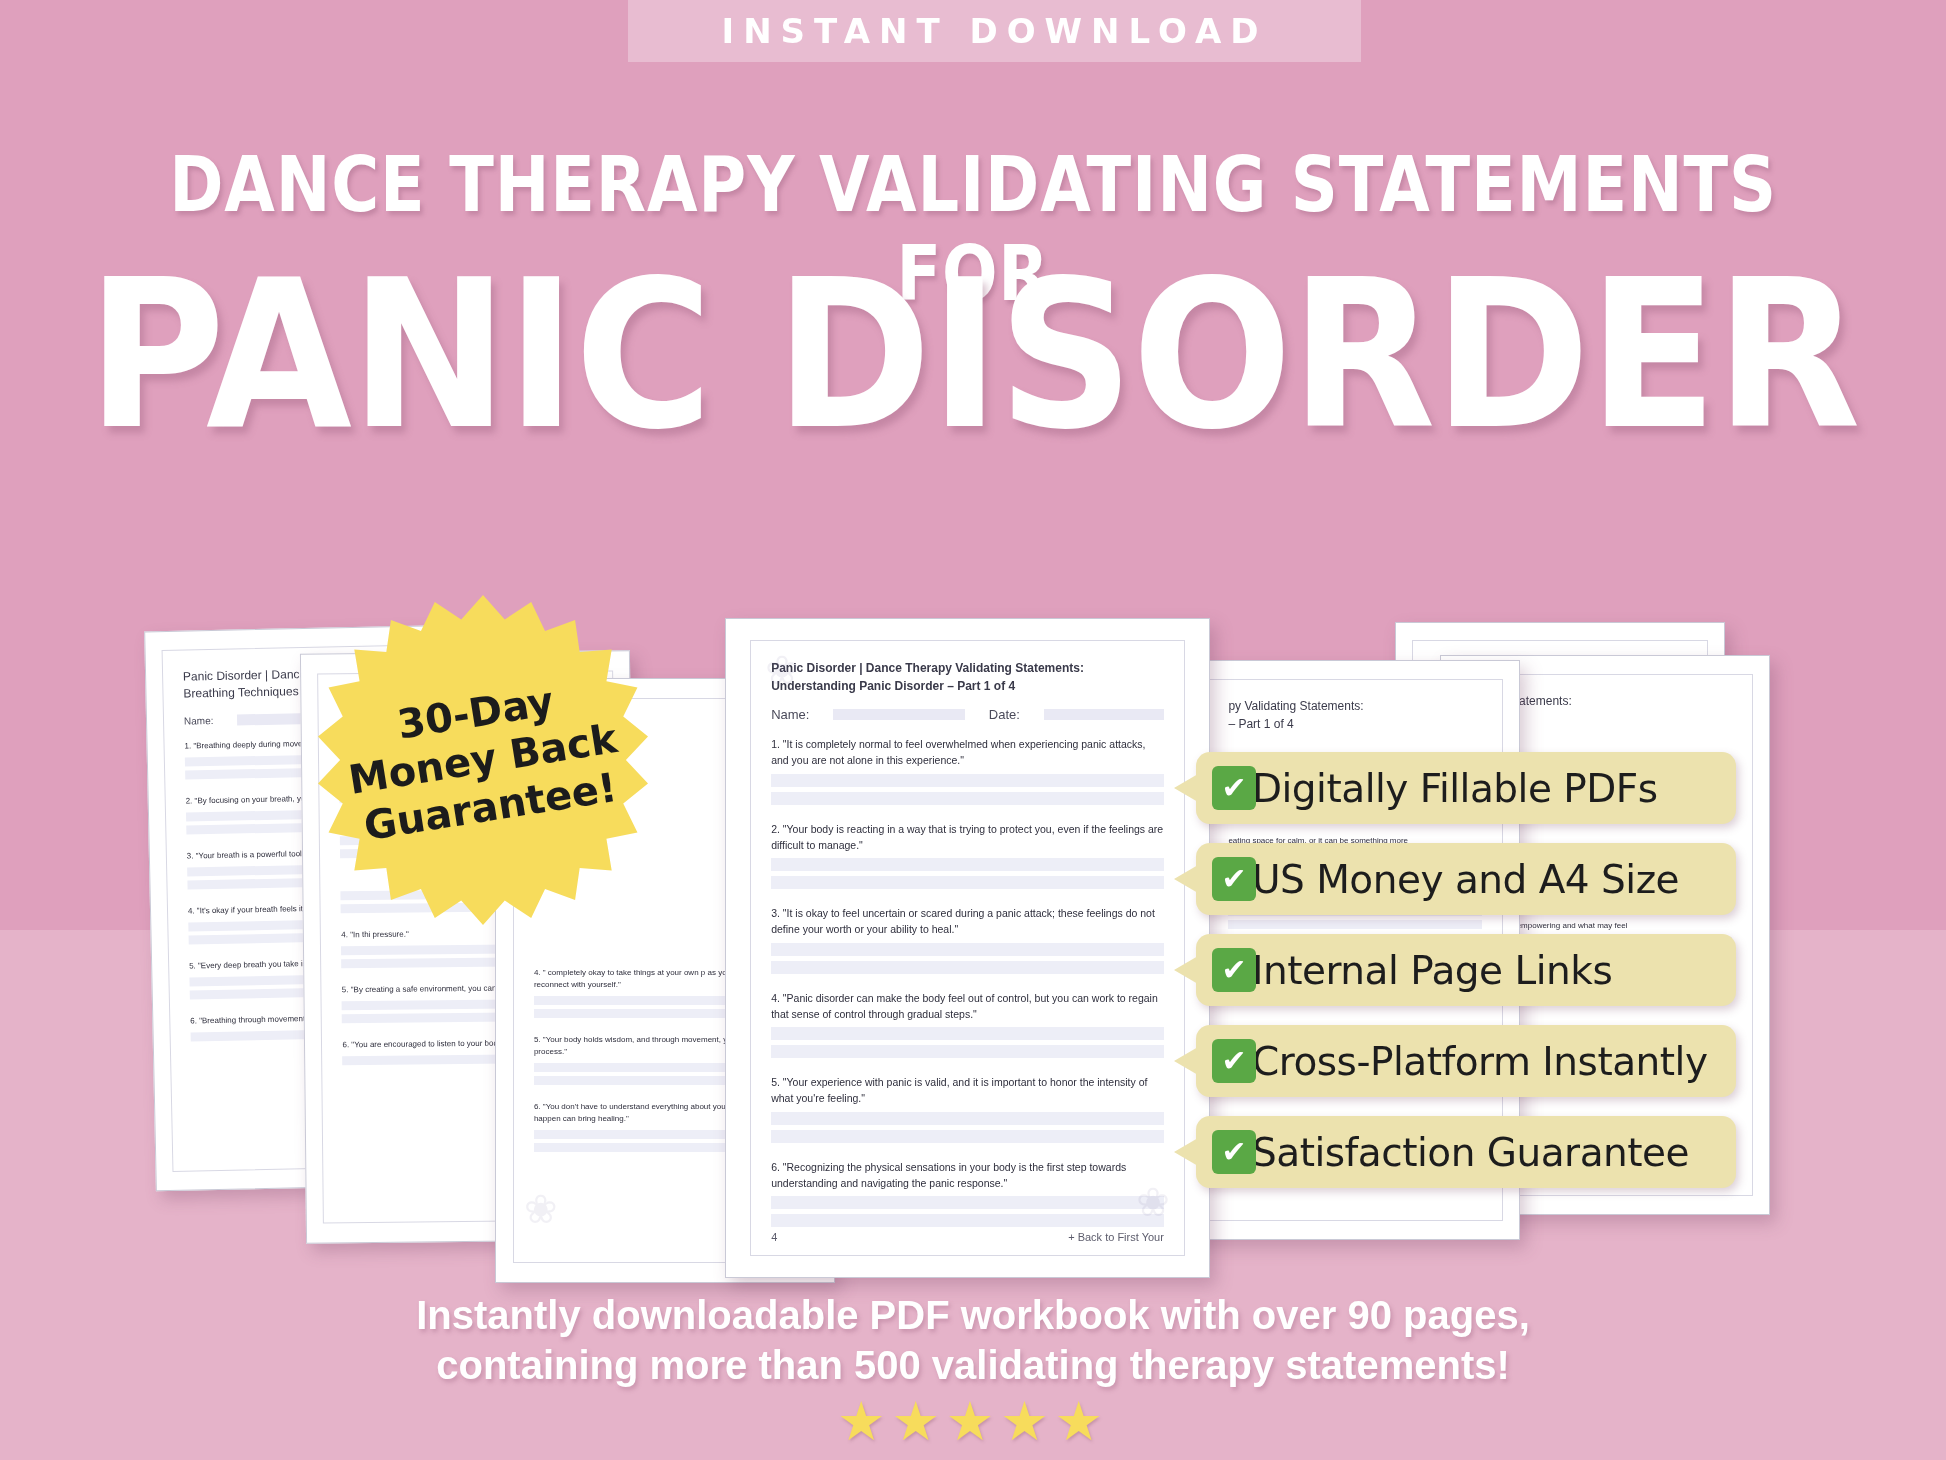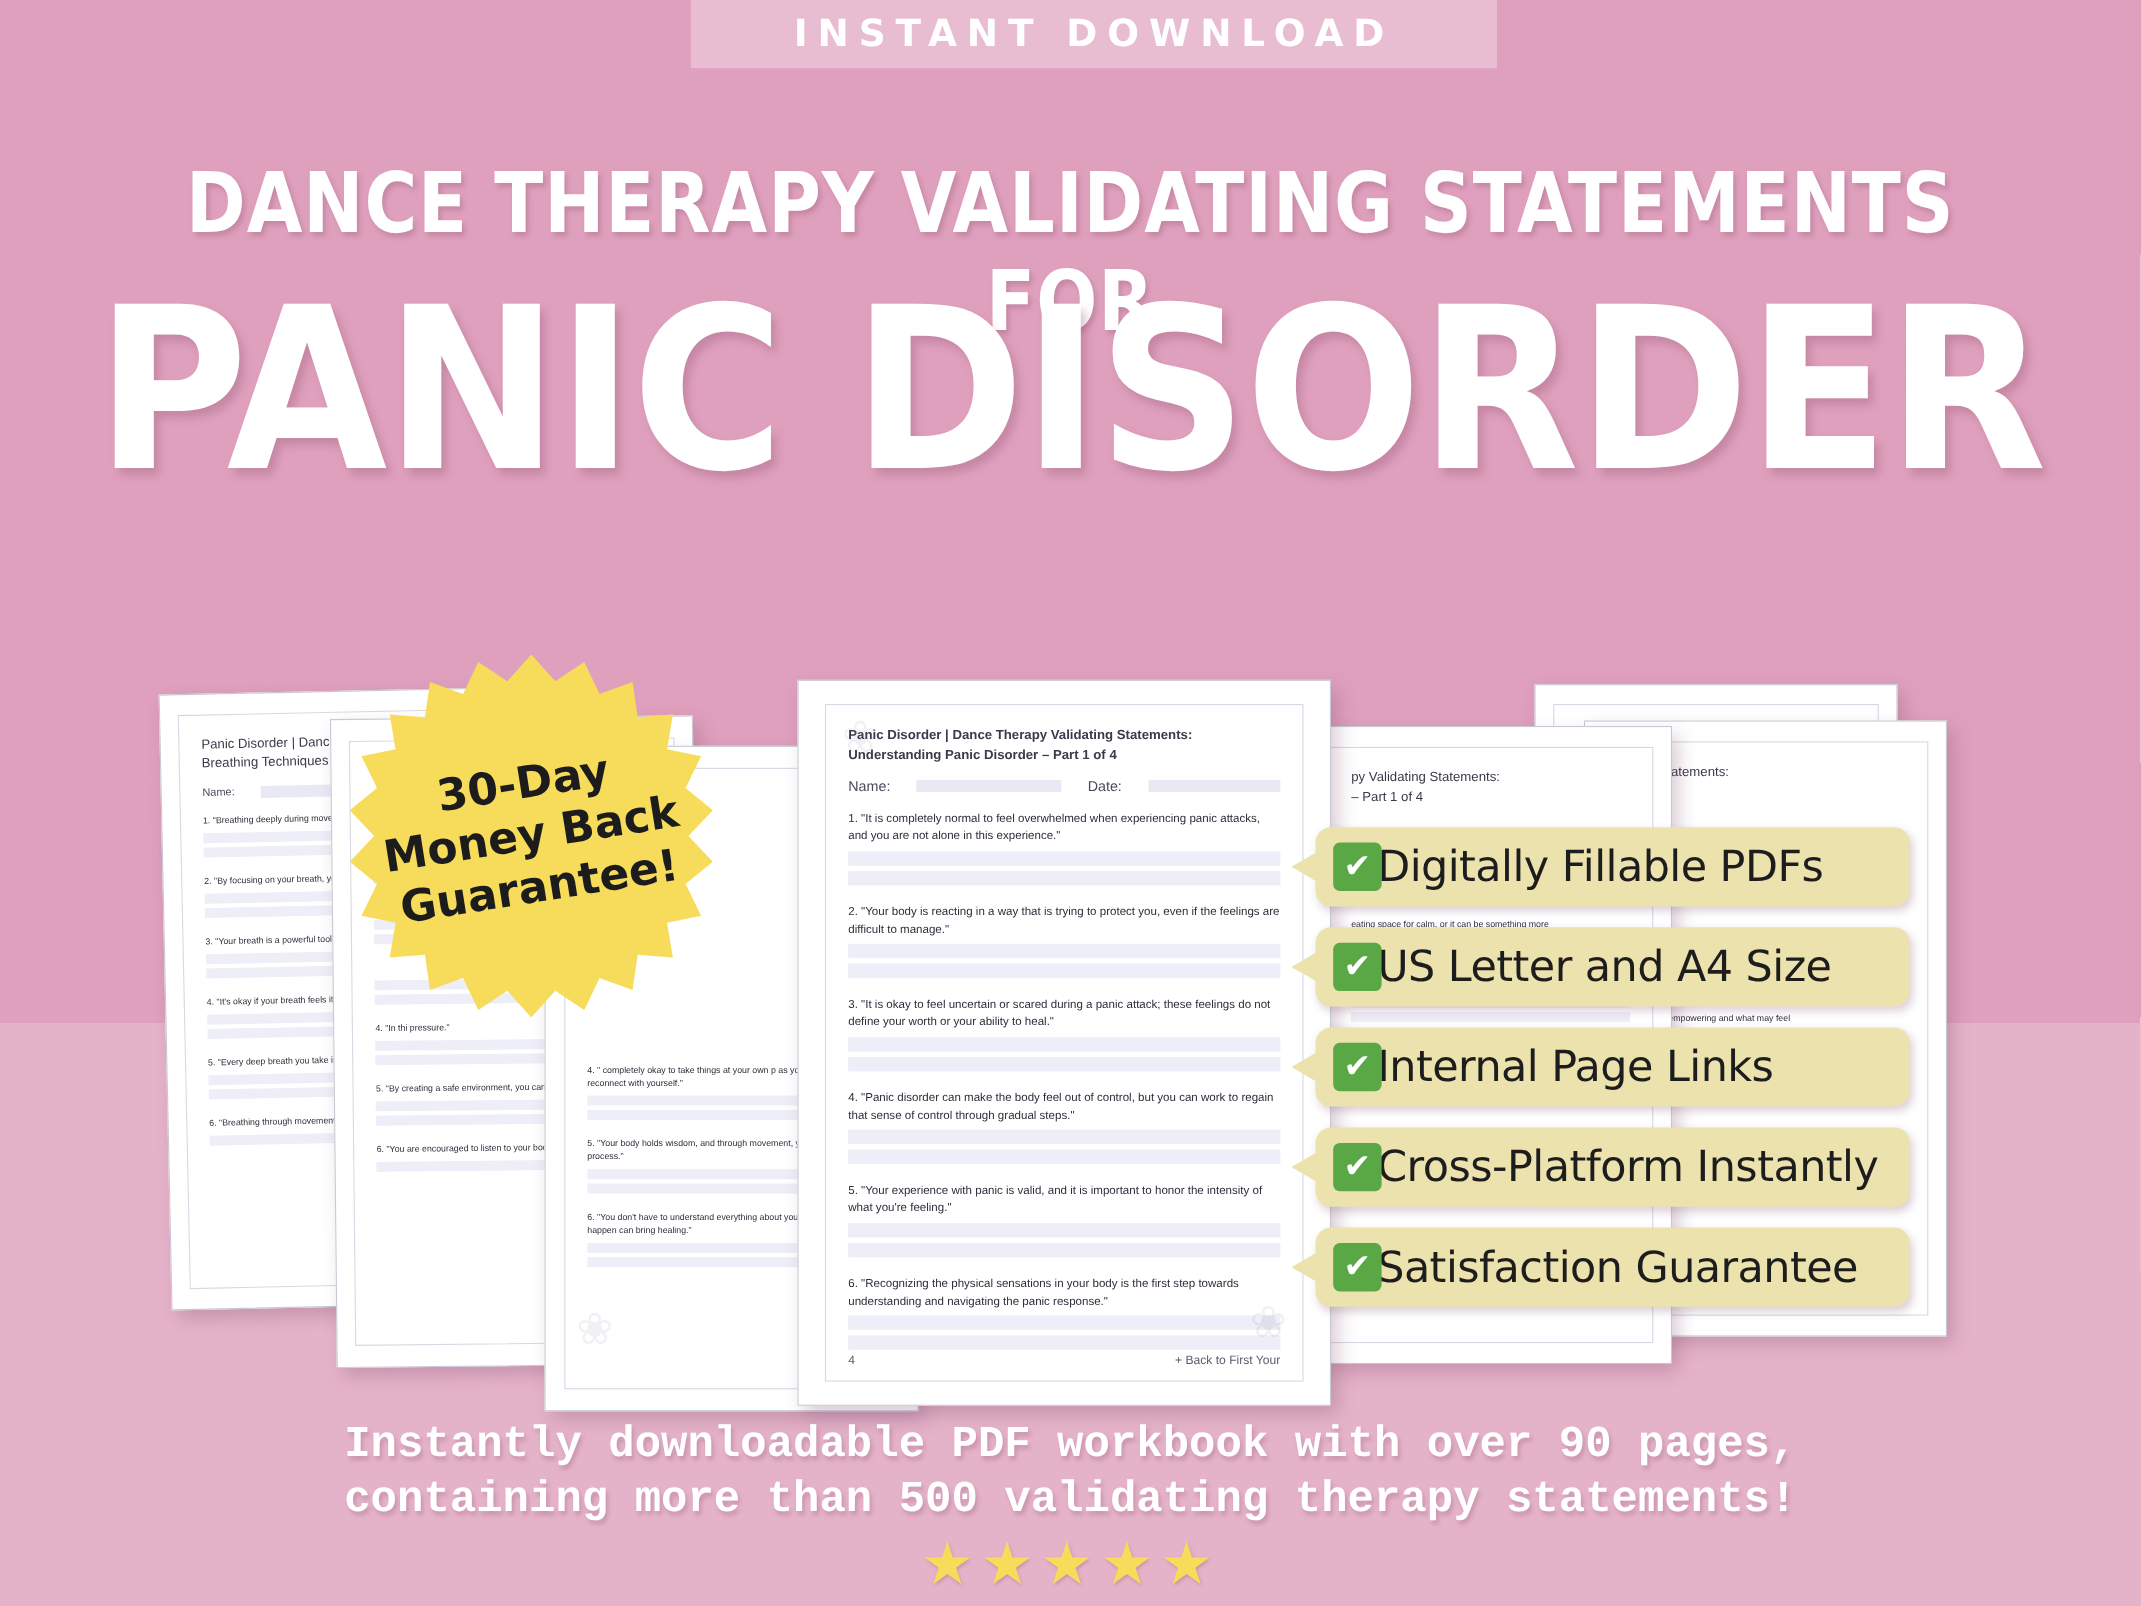--- a/index.html
+++ b/index.html
@@ -495,7 +495,7 @@
     </div>
     <div class="feature">
       <span class="check">✔</span>
-      <span class="flabel">US Letter and A4 Size</span>
+      <span class="flabel">US Money and A4 Size</span>
     </div>
     <div class="feature">
       <span class="check">✔</span>

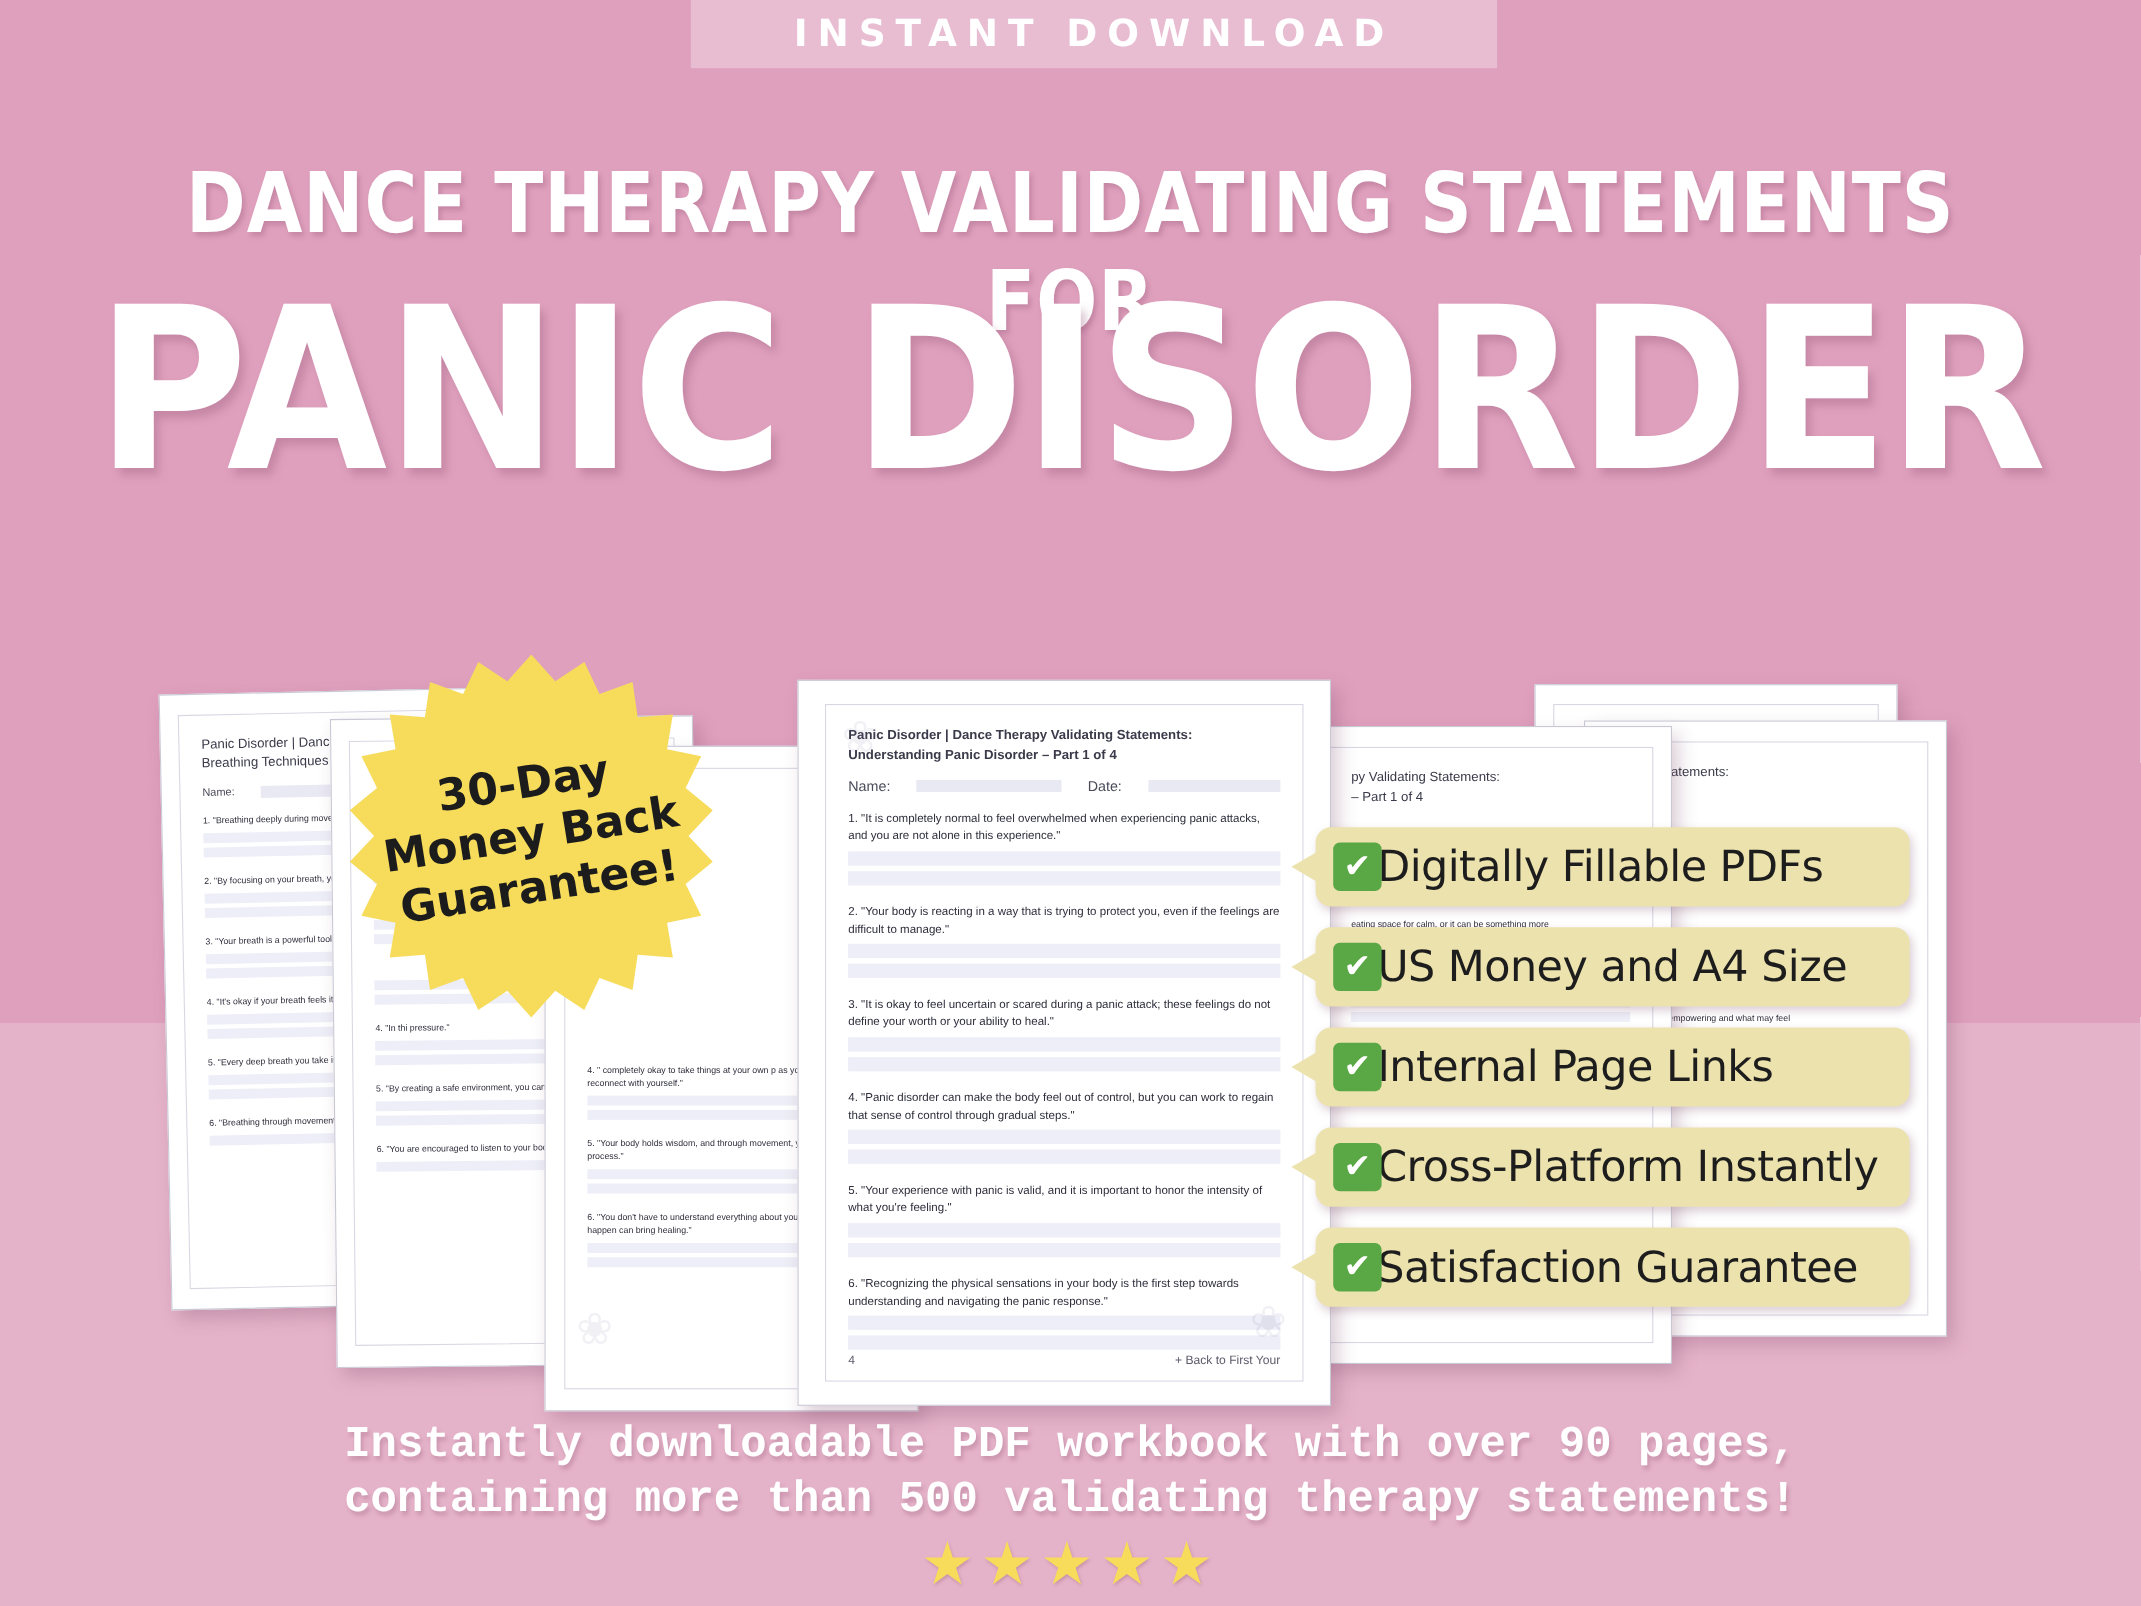--- a/index.html
+++ b/index.html
@@ -203,7 +203,7 @@
     position: absolute; left: 0; right: 0; top: 1290px;
     text-align: center;
     color: #ffffff;
-    font-family: Liberation Mono, monospace;
+    font-family: Liberation Sans, sans-serif;
     font-weight: bold;
     font-size: 40px;
     line-height: 1.25;

